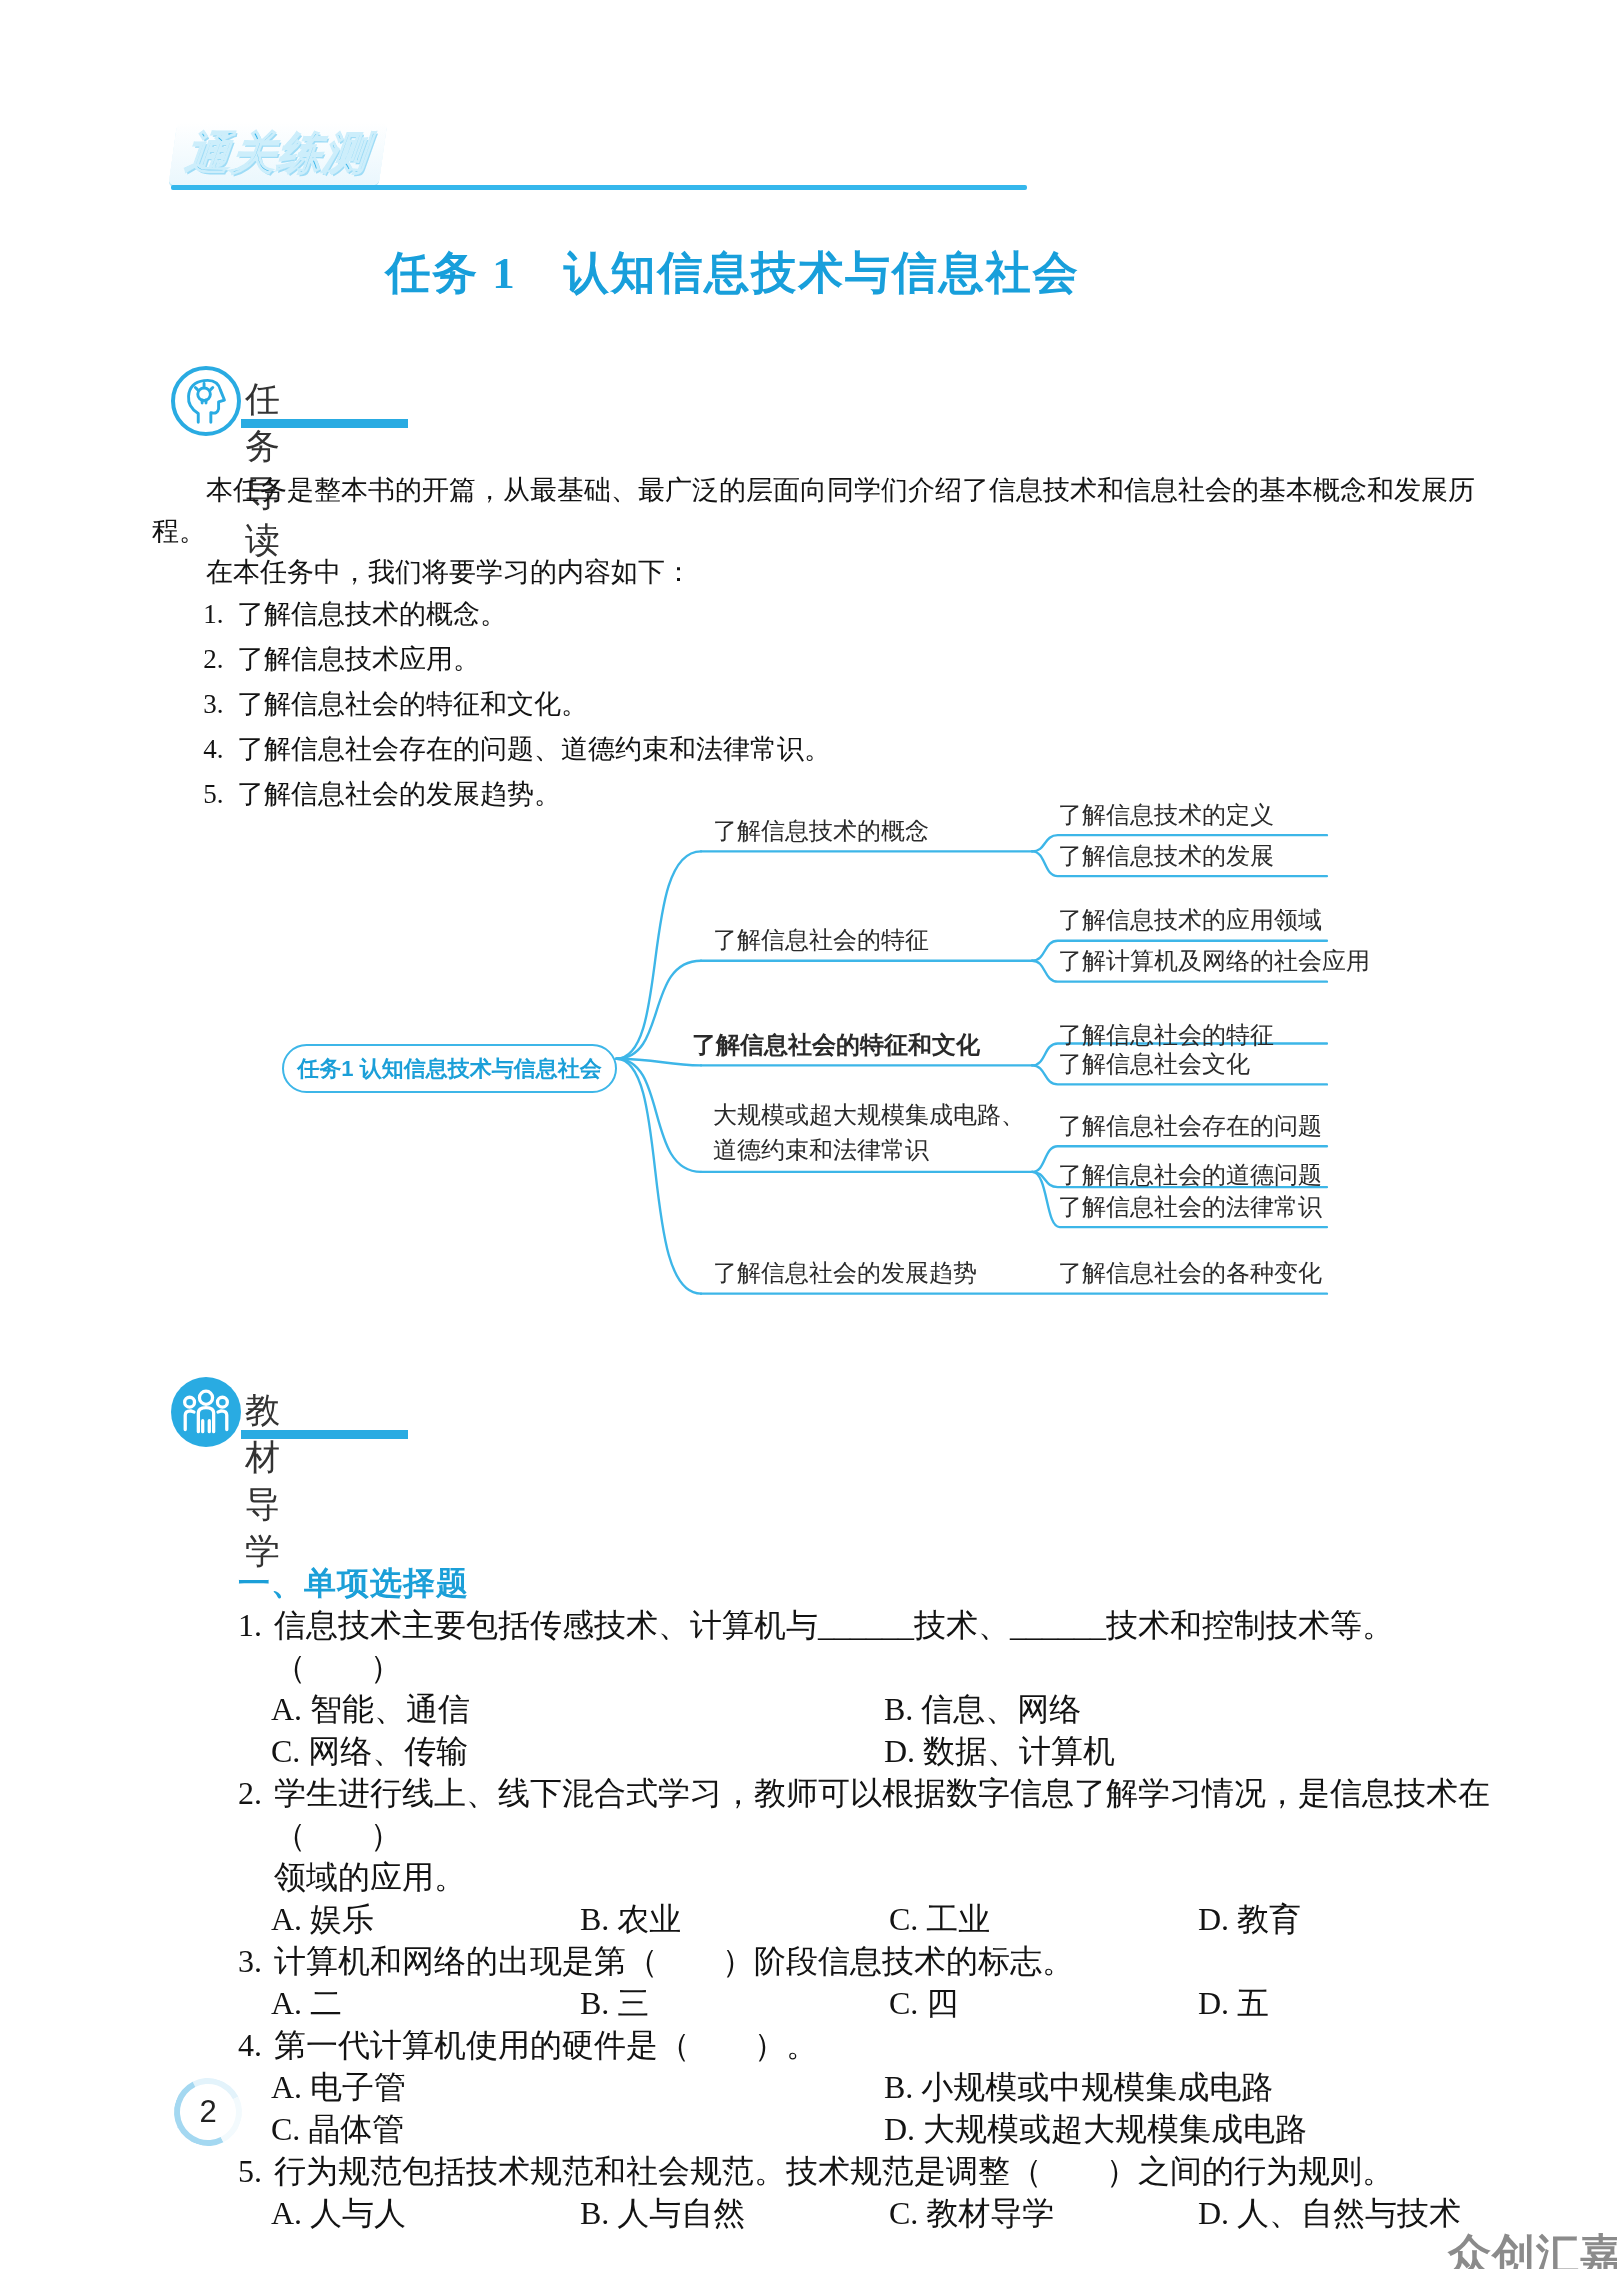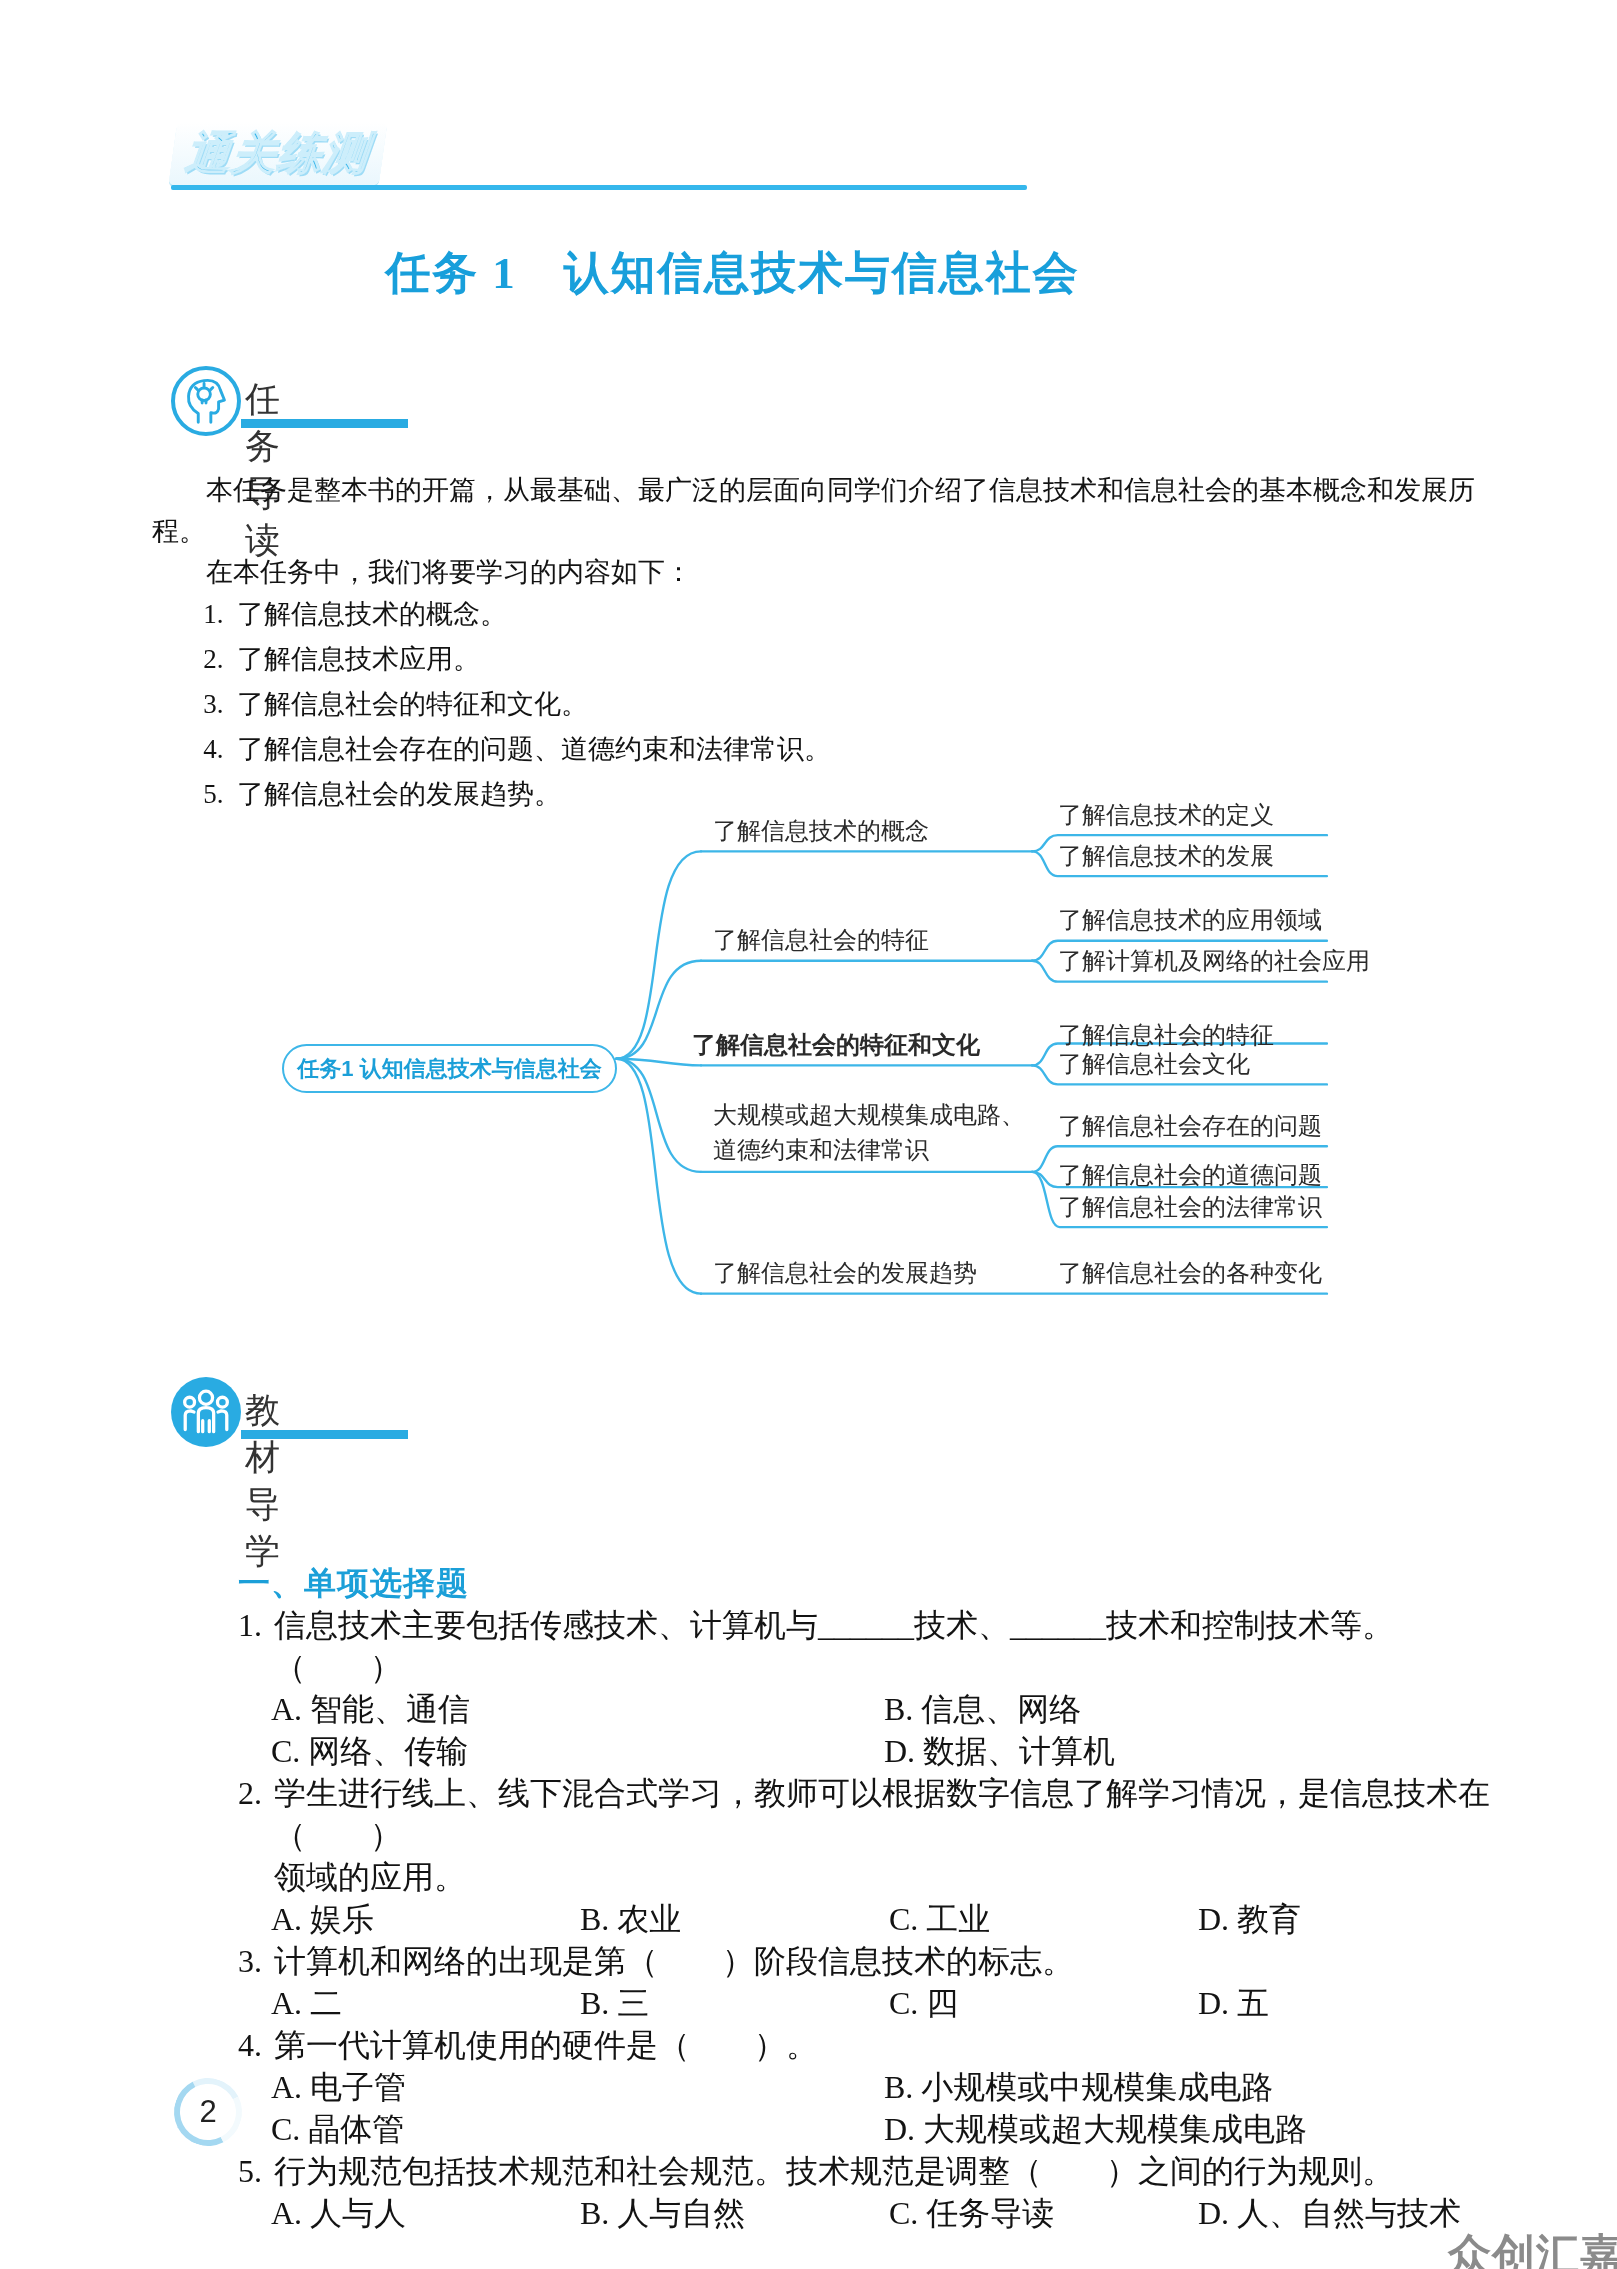--- a/index.html
+++ b/index.html
@@ -278,7 +278,7 @@
     <div class="opt-row">
       <span class="p1">A. 人与人</span>
       <span class="p2-4">B. 人与自然</span>
-      <span class="p3-4">C. 任务导读</span>
+      <span class="p3-4">C. 教材导学</span>
       <span class="p4-4">D. 人、自然与技术</span>
     </div>
   </div>

